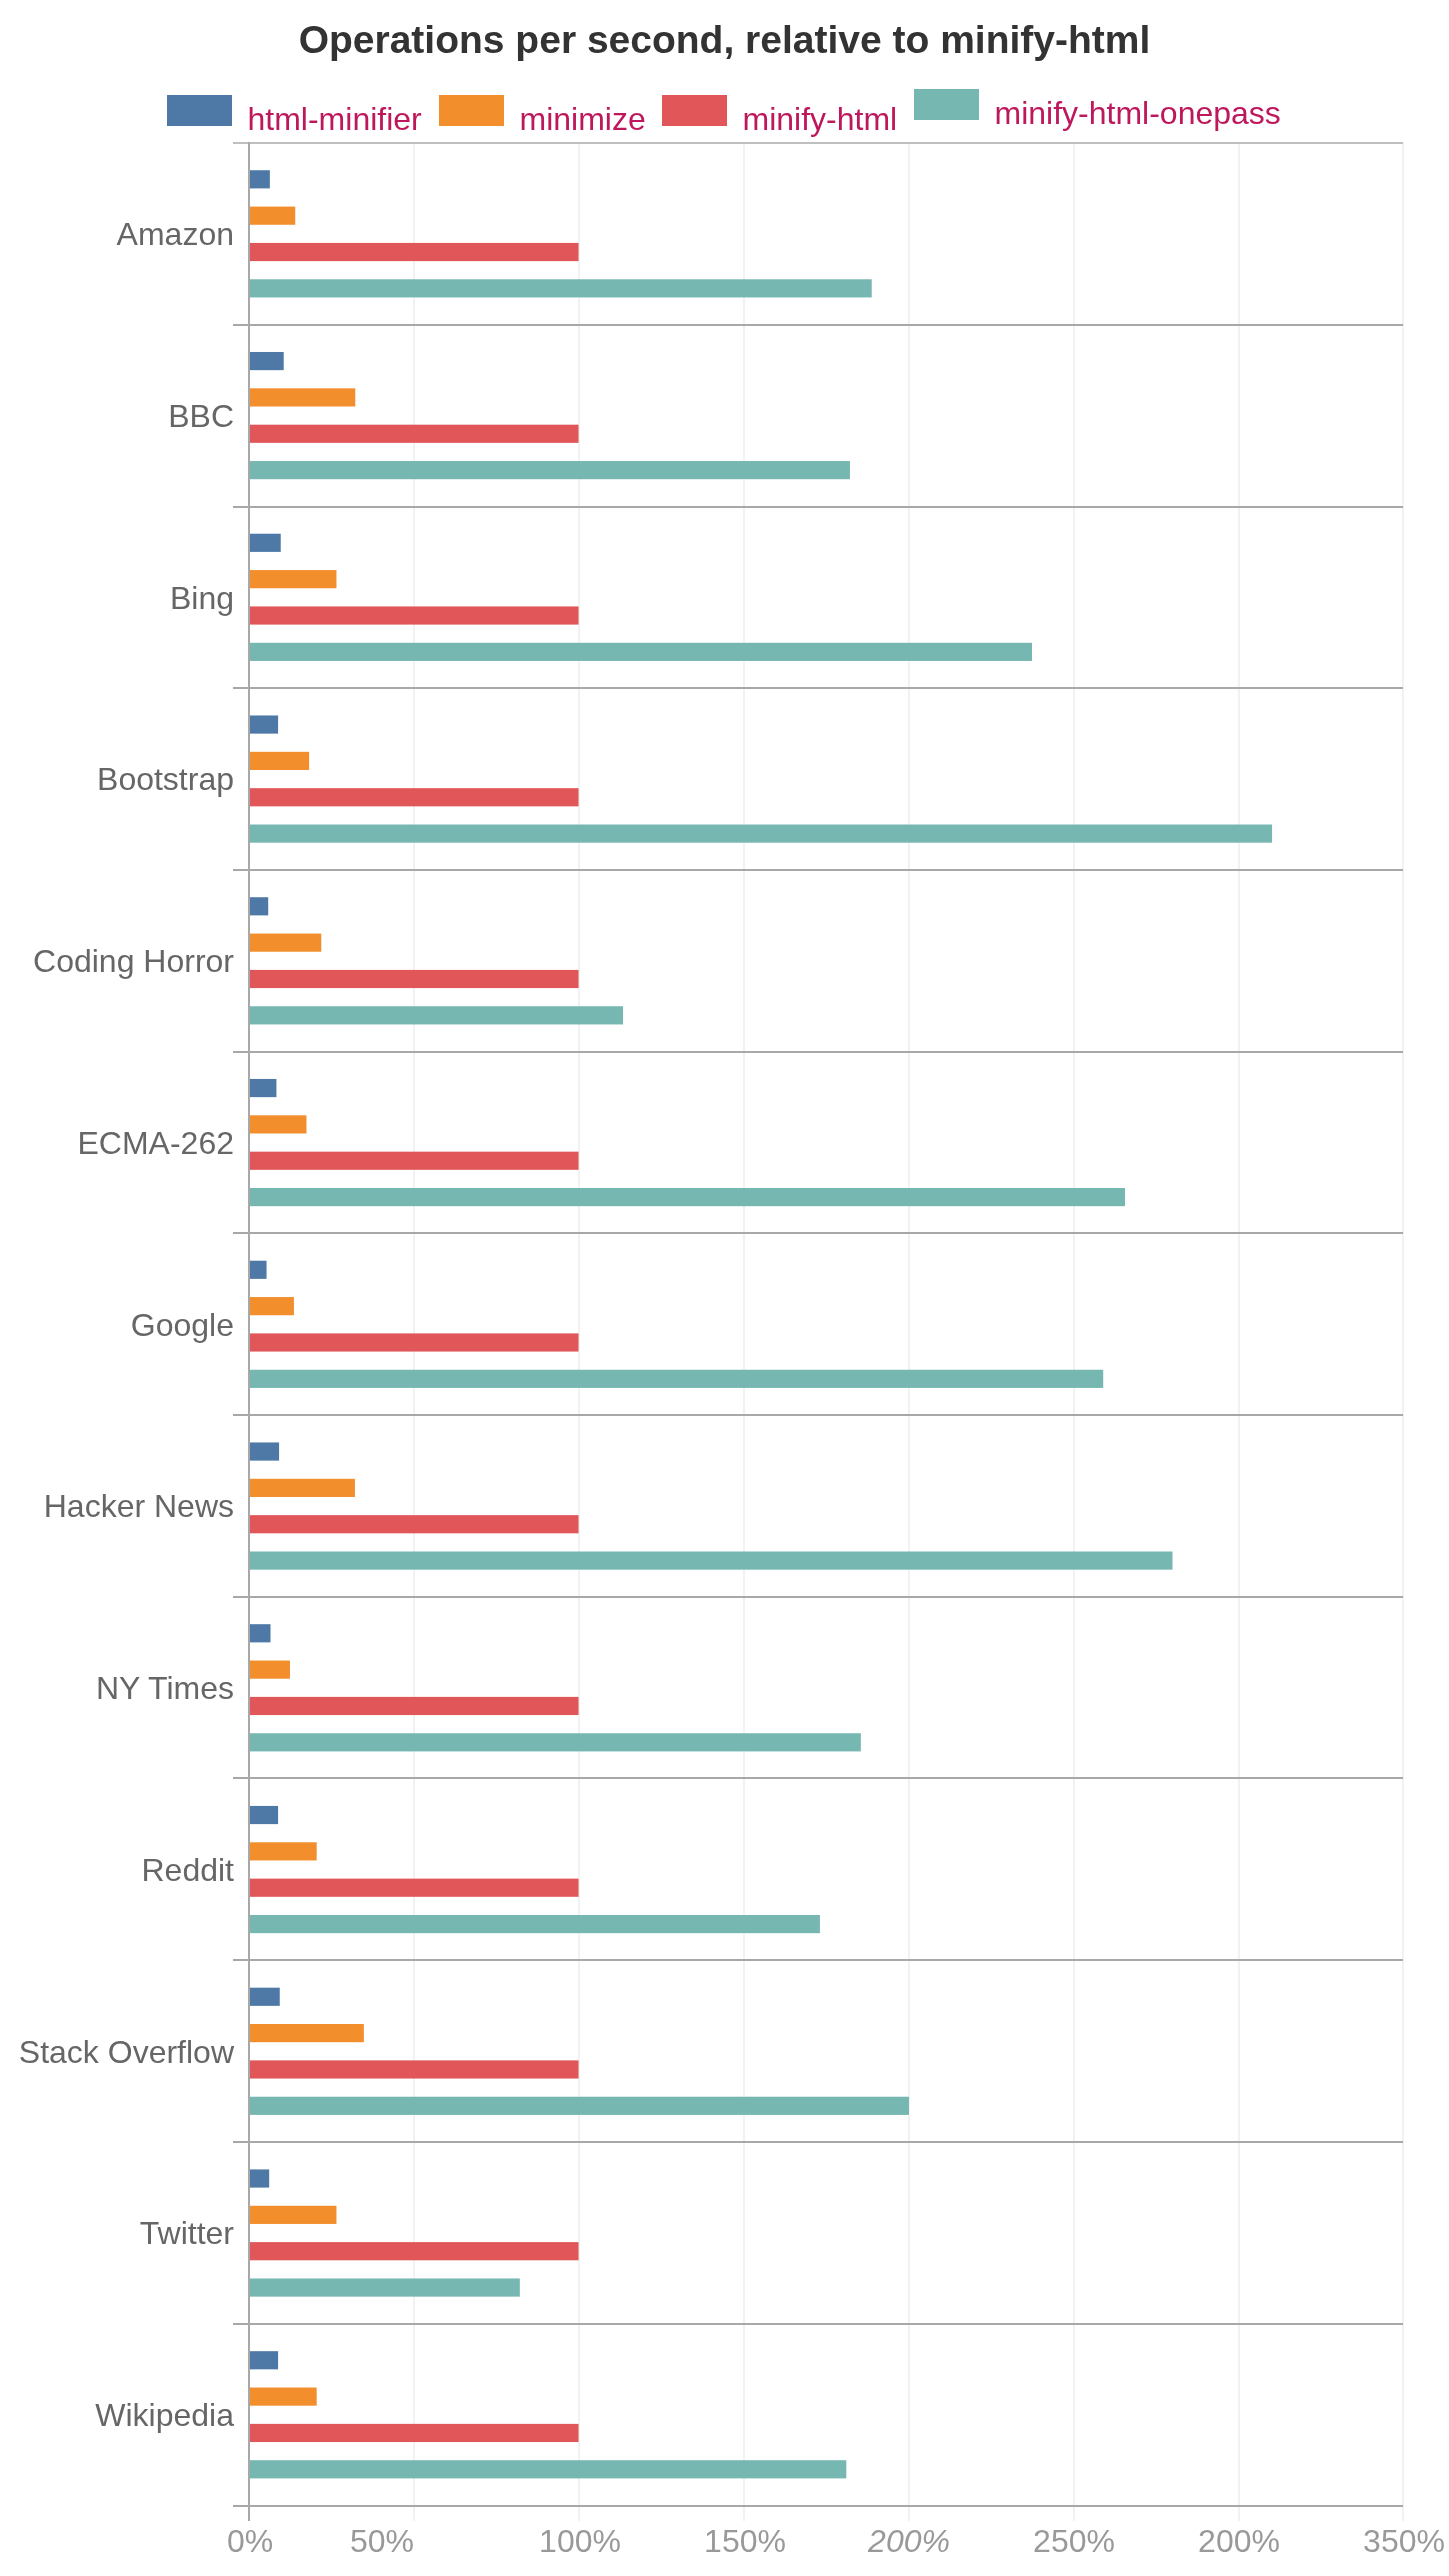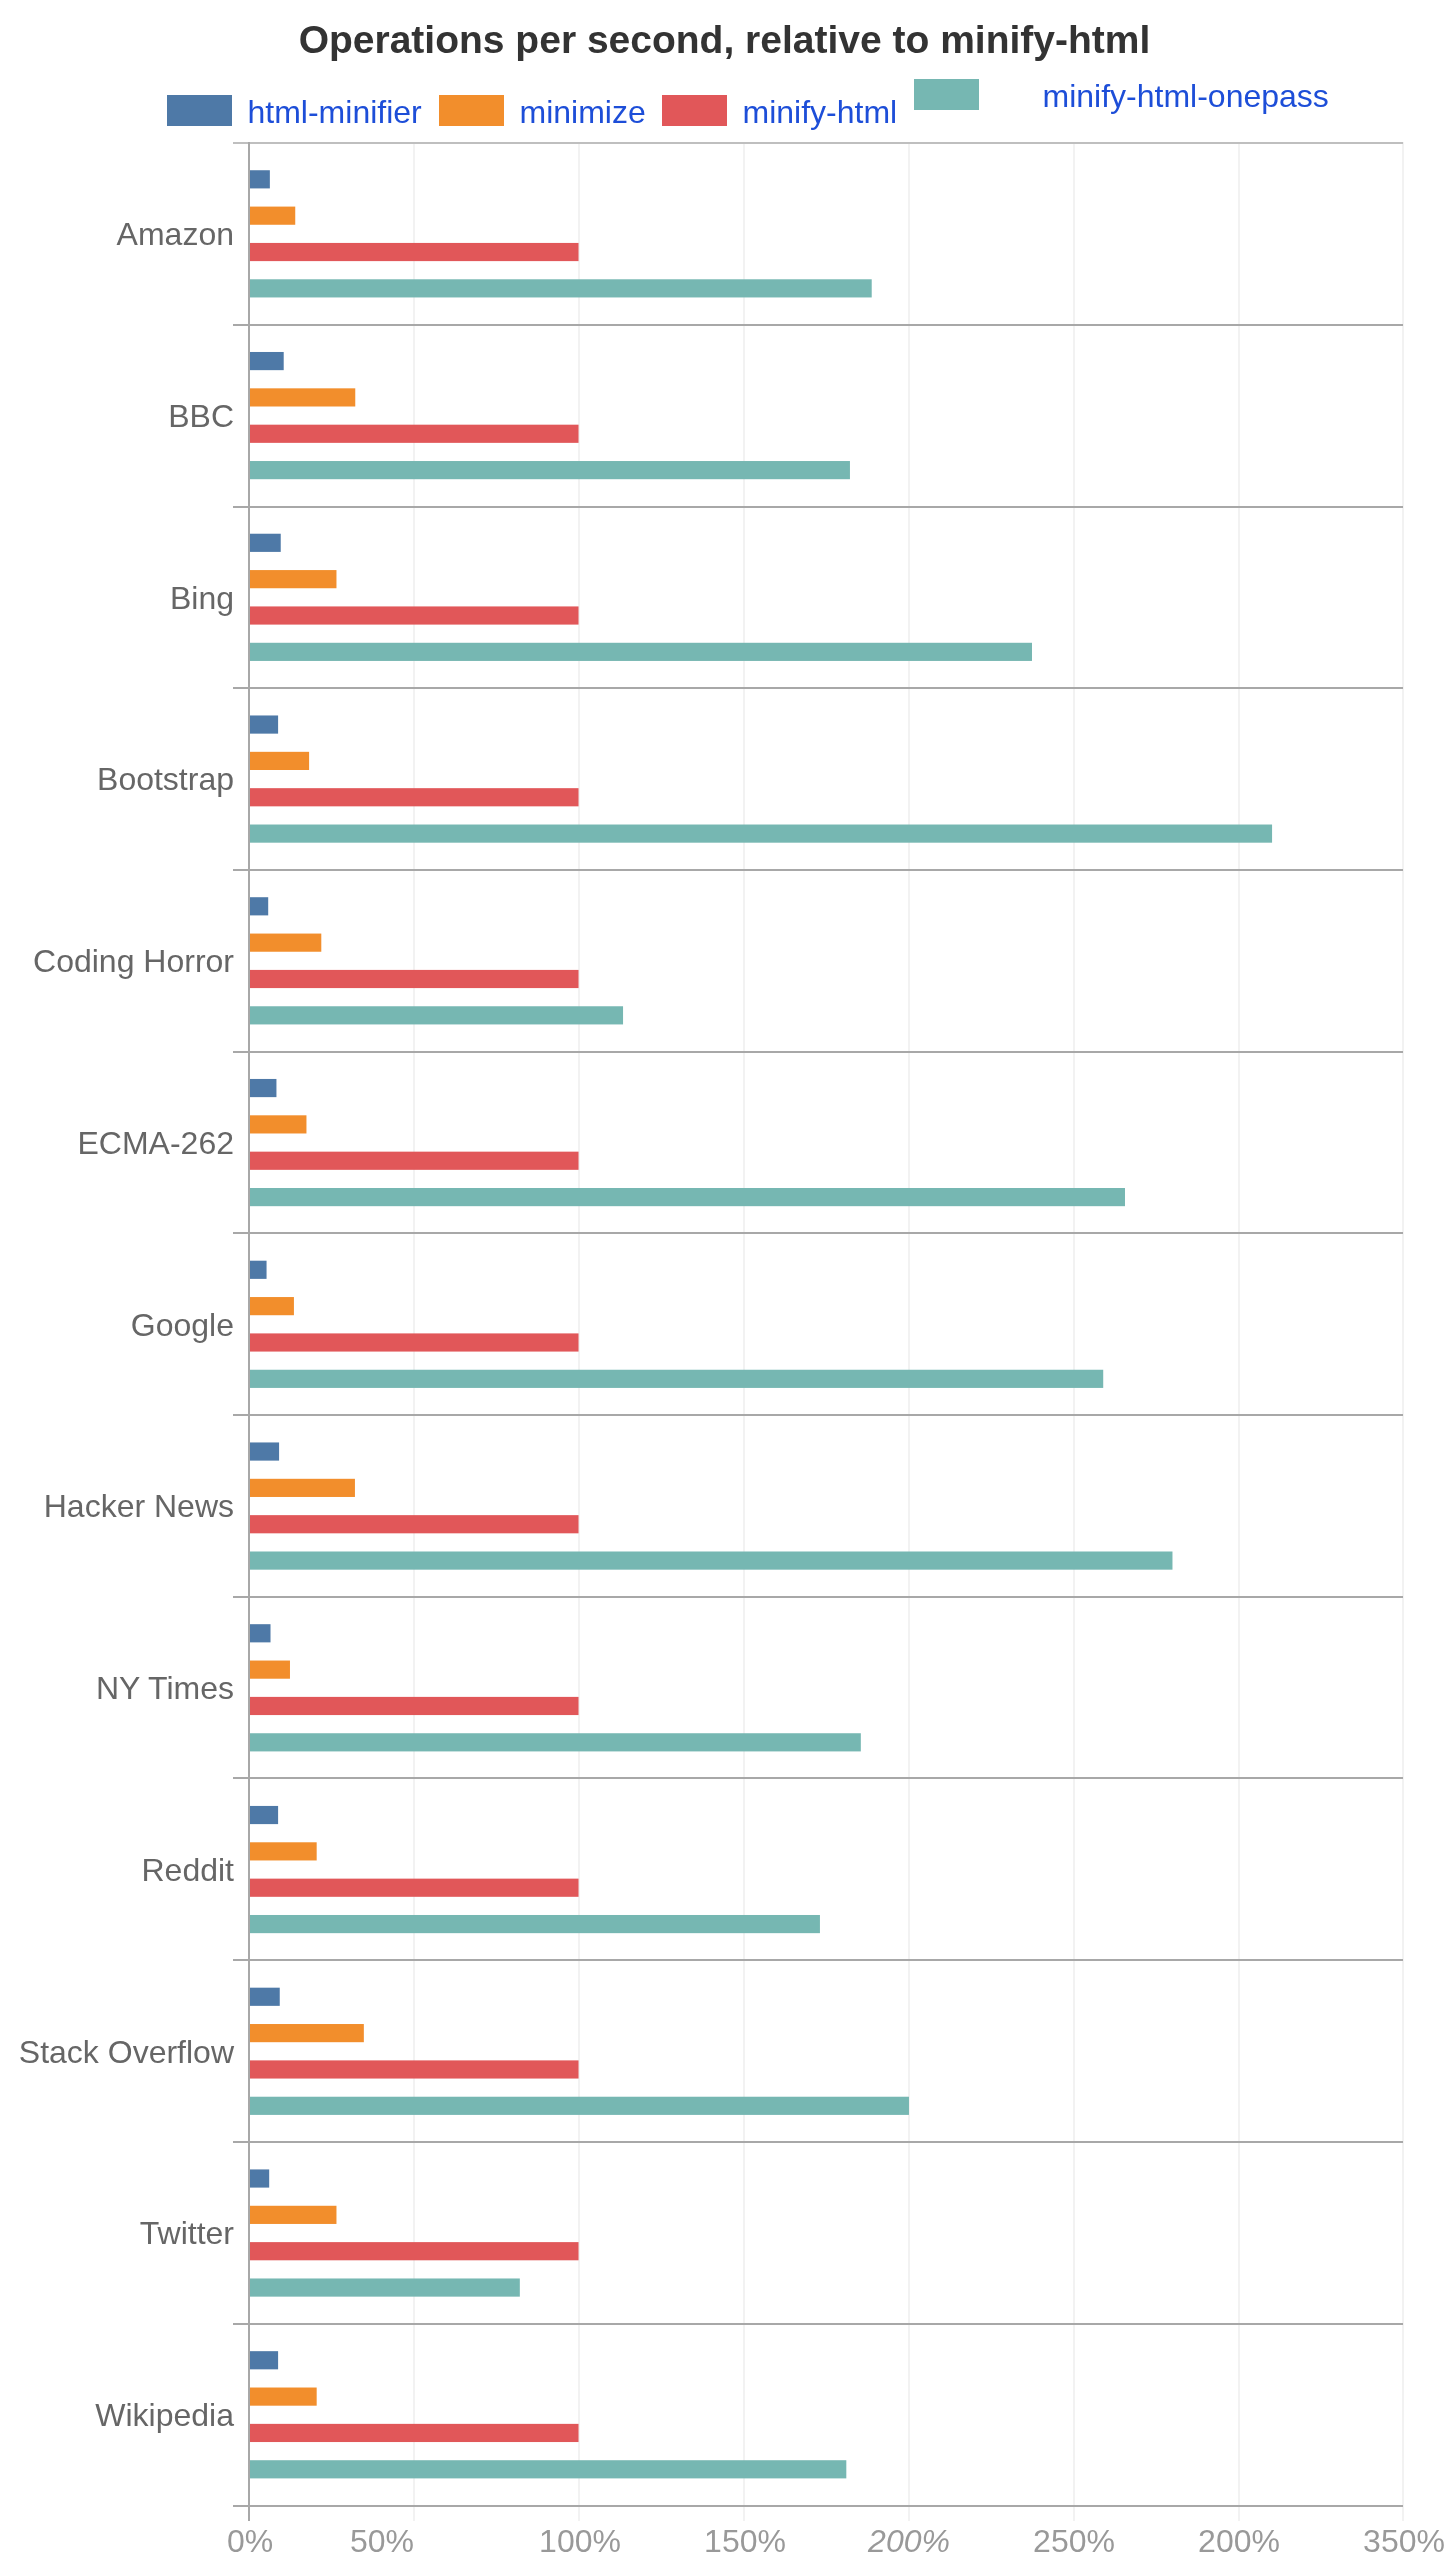--- a/index.html
+++ b/index.html
@@ -17,8 +17,8 @@
   #legend{position:absolute;top:0;left:0;width:1449px;height:0.8px;}
   .legend-item{position:absolute;display:flex;align-items:flex-start;}
   .legend-swatch{display:block;}
-  .legend-label{font-size:32px;line-height:32px;color:#1d4ed8;
-                white-space:nowrap;transform:translateZ(0);}
+  .legend-label{font-size:32px;line-height:32px;color:#be185d;
+                white-space:nowrap;transform:translateZ(0);margin-top:7px;}
 
   
   .gridline-v{position:absolute;background:#f2f2f2;width:1.6px;}

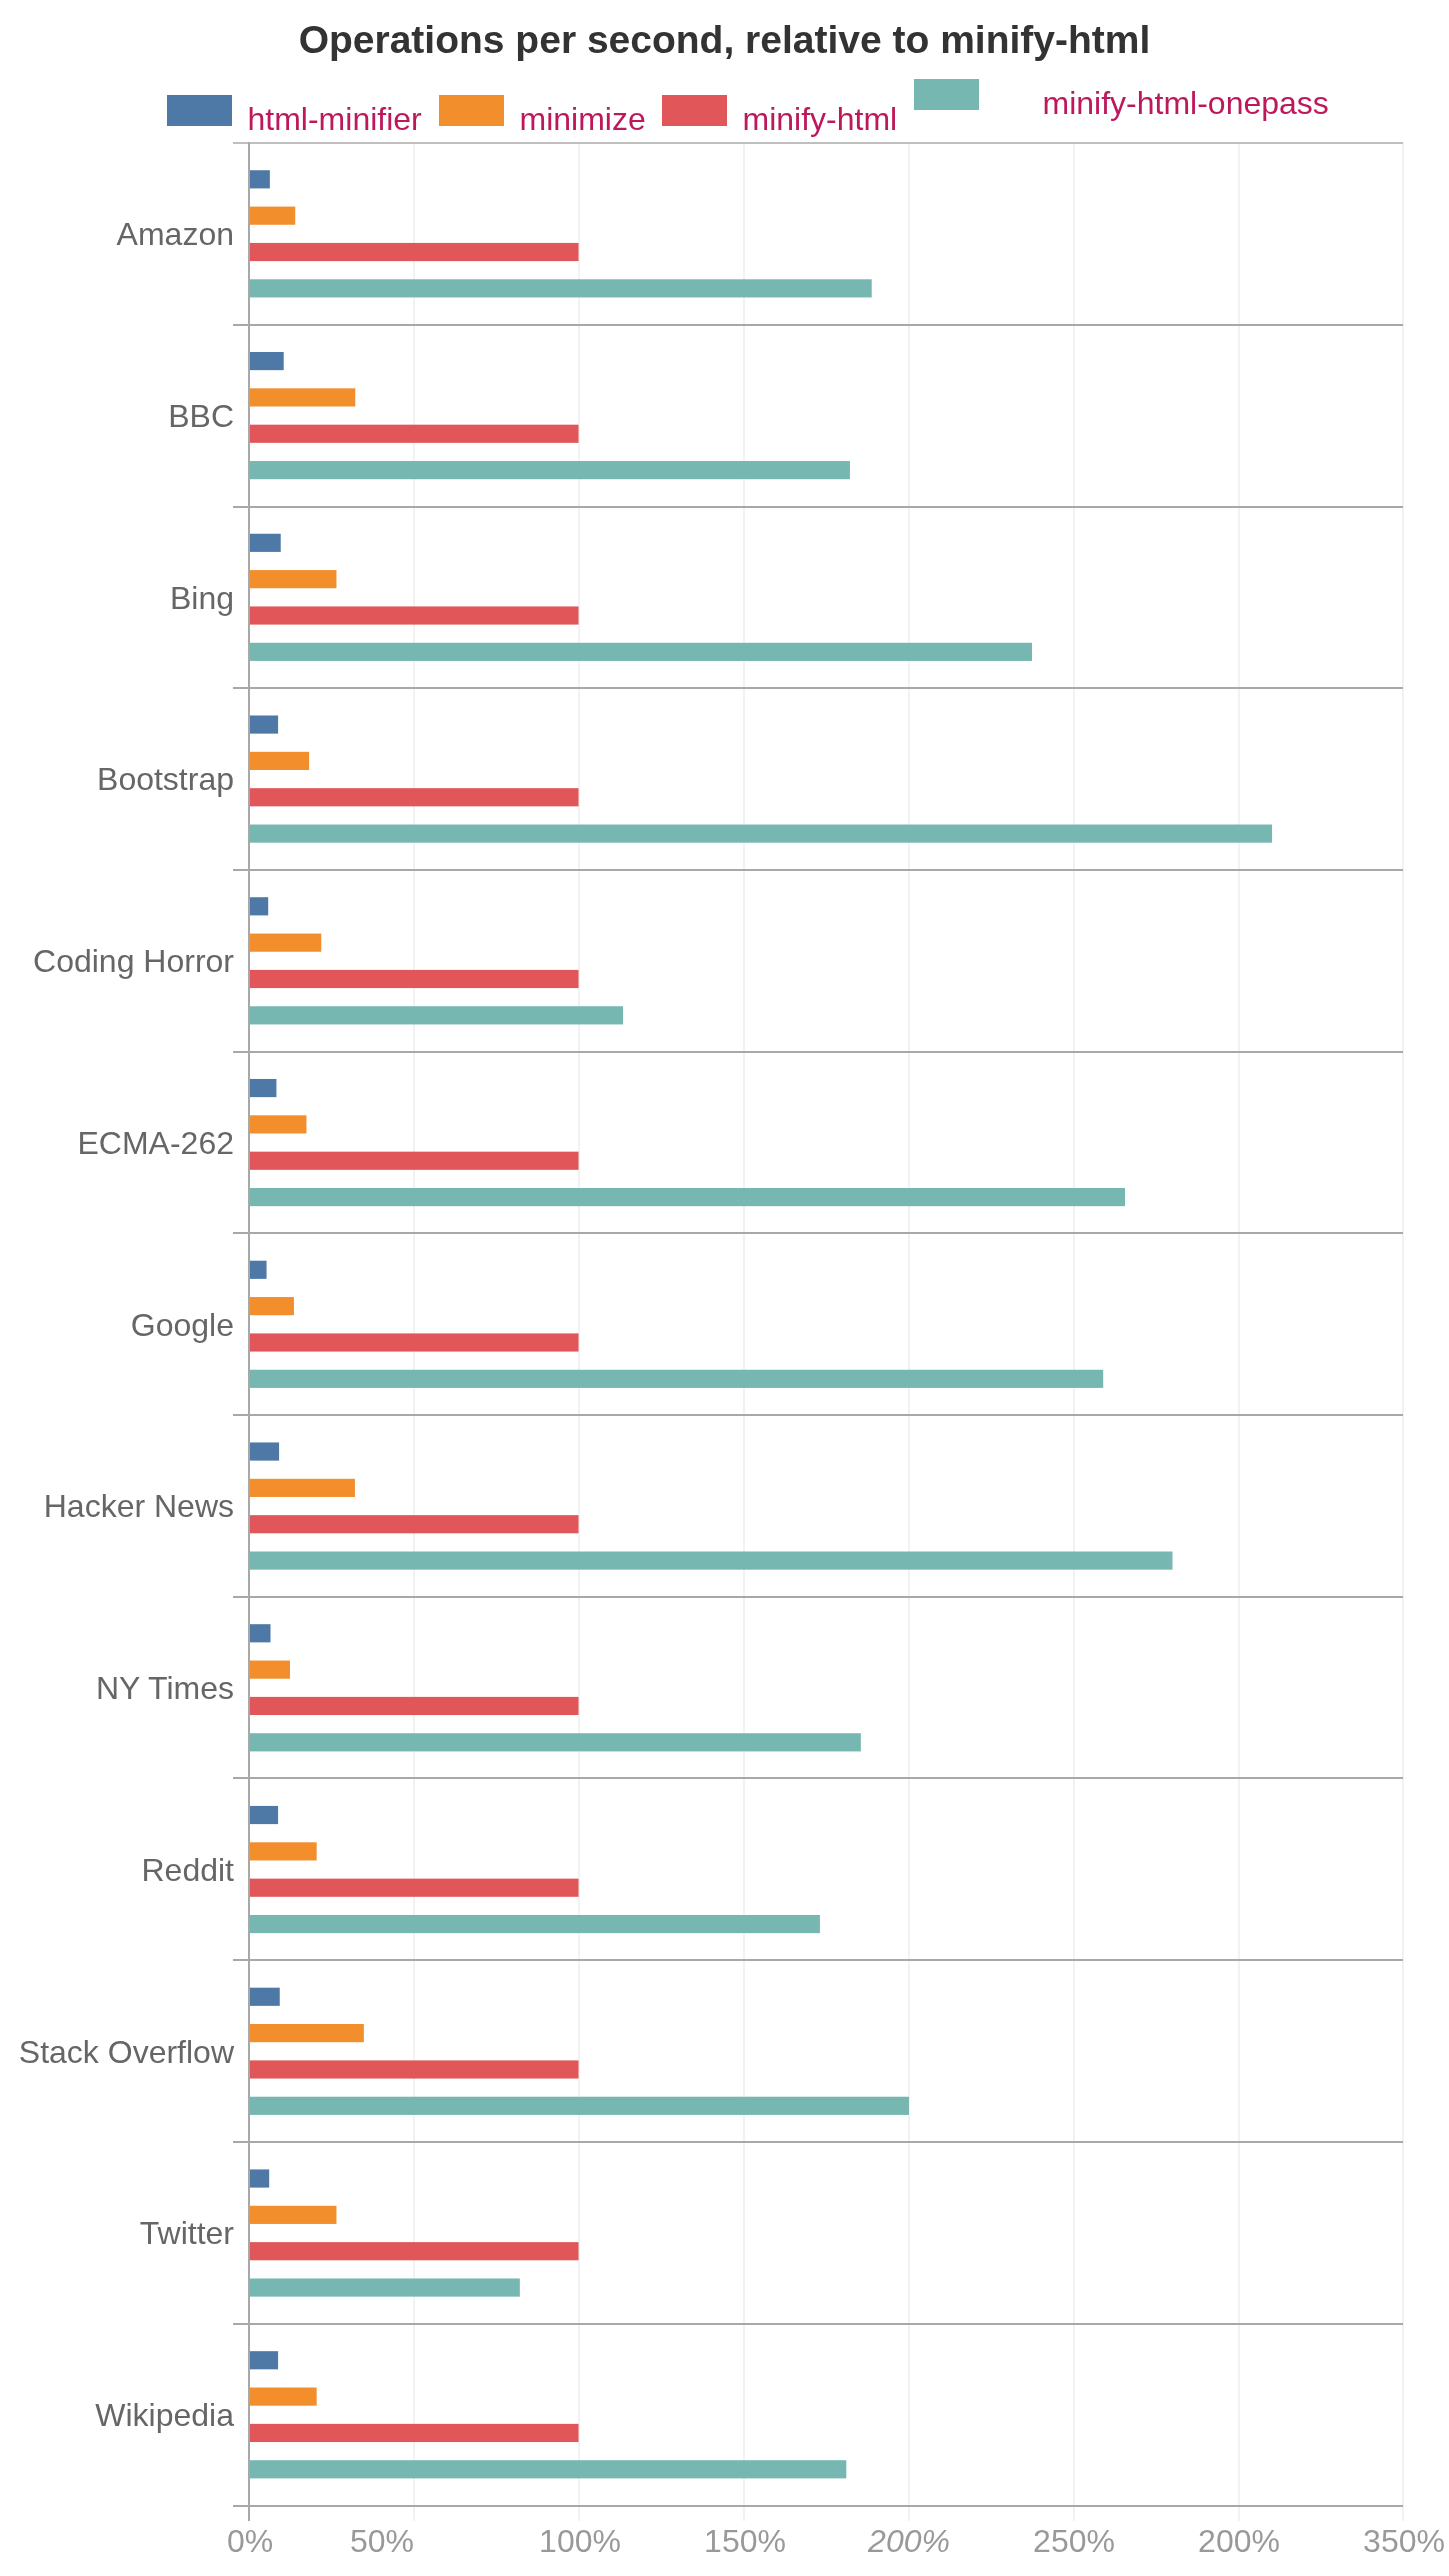--- a/index.html
+++ b/index.html
@@ -54,7 +54,7 @@
         <span class="legend-swatch" style="background: rgb(225, 87, 89); width: 65px; height: 31px; margin-top: -1.1px;"></span>
         <span class="legend-label" style="margin-left: 15.5px;">minify-html</span>
       </div>
-      <div class="legend-item" style="top: 80px; left: 914px; gap: 48px;">
+      <div class="legend-item" style="top: 90px; left: 914px;">
         <span class="legend-swatch" style="background: rgb(118, 183, 178); width: 65px; height: 31px; margin-top: -1.1px;"></span>
         <span class="legend-label" style="margin-left: 15.5px;">minify-html-onepass</span>
       </div>

